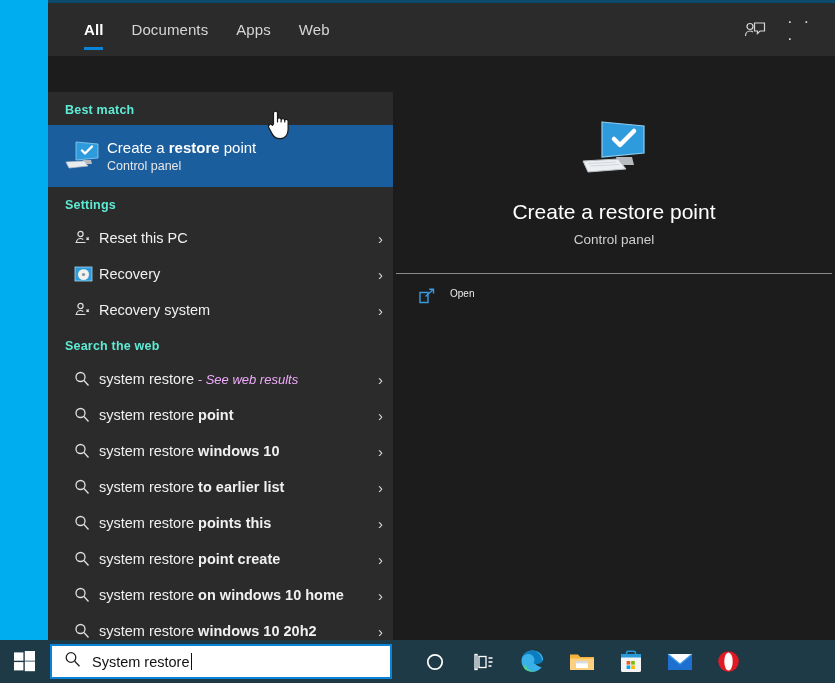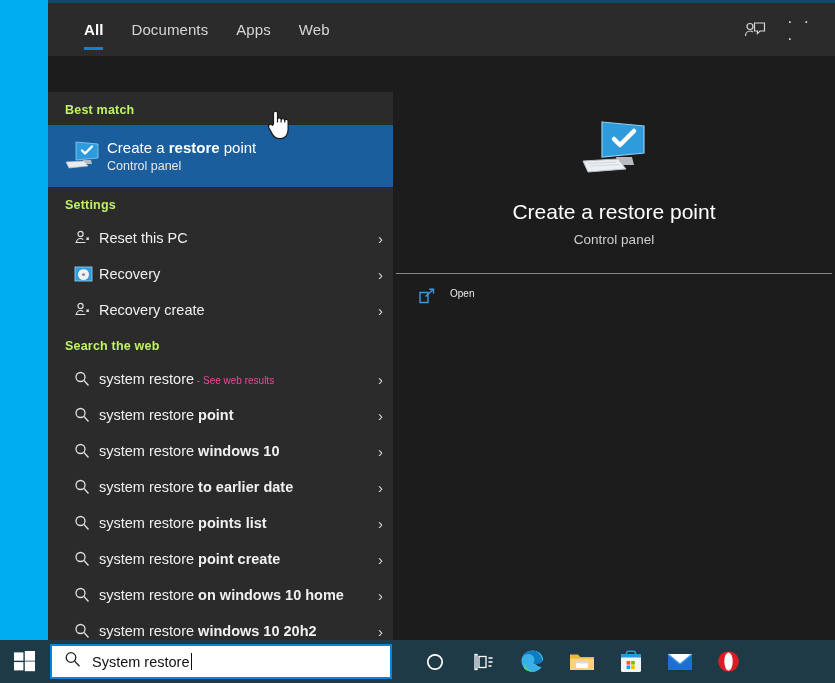--- a/index.html
+++ b/index.html
@@ -68,7 +68,7 @@
     overflow: hidden;
   }
   .section-head {
-    color: #bef264; font-size: 12.5px; font-weight: bold;
+    color: #5eead4; font-size: 12.5px; font-weight: bold;
     padding: 11px 0 8px 17px; letter-spacing: .2px;
   }
   .row {

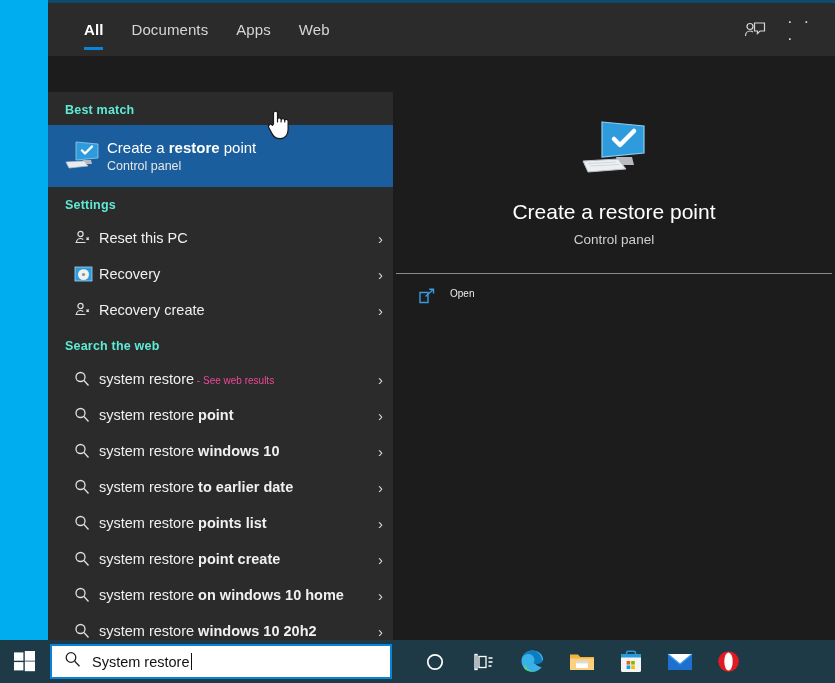--- a/index.html
+++ b/index.html
@@ -244,7 +244,7 @@
               <path d="M12.5 7.5l2.3 2.3M14.8 7.5l-2.3 2.3"></path>
             </svg>
           </span>
-          <span class="label">Recovery create</span>
+          <span class="label">Recovery system</span>
           <span class="chev">›</span>
         </div>
 

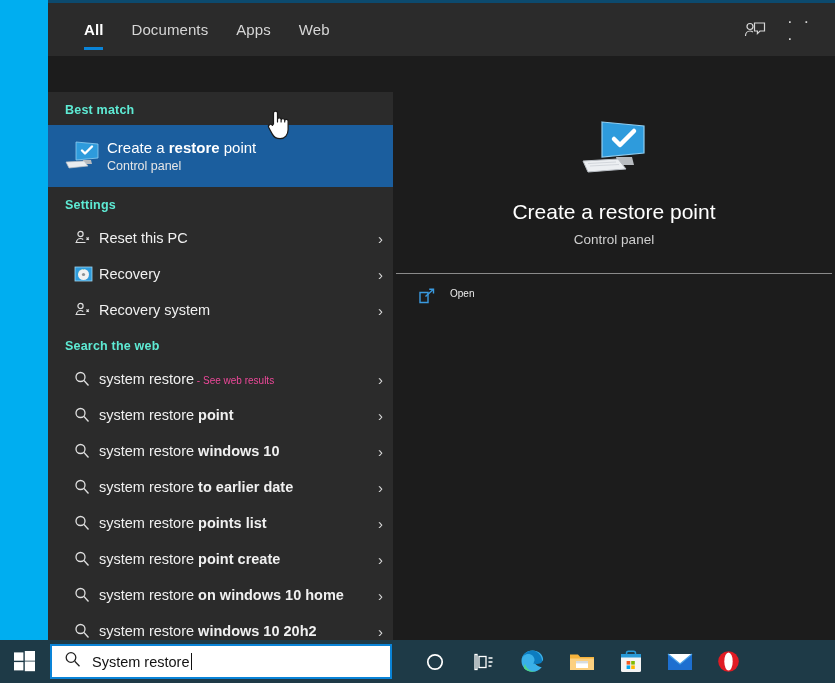--- a/index.html
+++ b/index.html
@@ -96,7 +96,7 @@
   
   .row .q { font-weight: normal; }
   .row .c { font-weight: bold; }
-  .row .seeweb { color: #ec4899; font-size: 10px; font-weight: normal; }
+  .row .seeweb { color: #f0abfc; font-size: 13px; font-weight: normal; font-style: italic; }
 
   
   .preview {

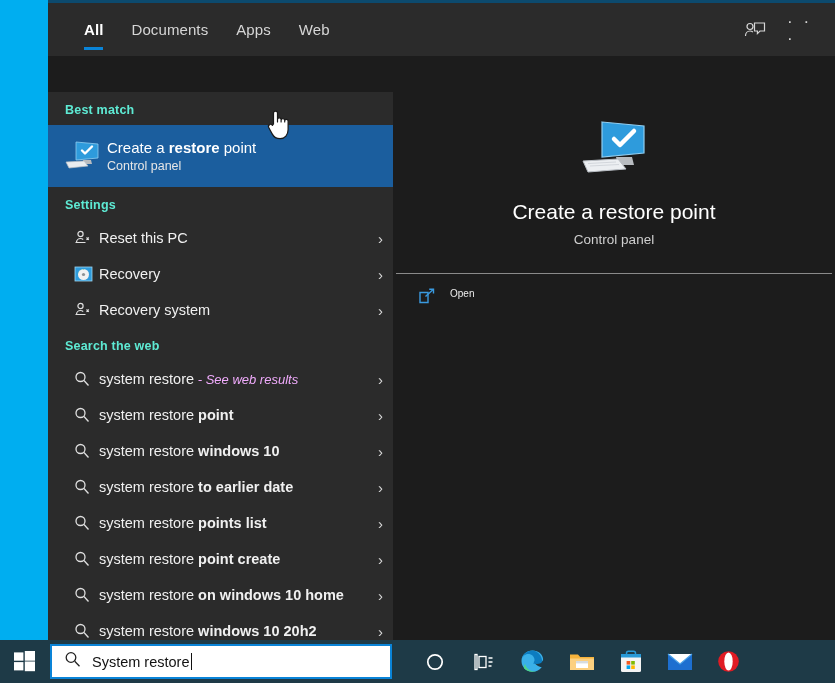--- a/index.html
+++ b/index.html
@@ -290,7 +290,7 @@
                 <path d="M10 9.5 L14.5 14.5"></path>
               </svg>
           </span>
-          <span class="label"><span class="q">system restore </span><span class="c">to earlier date</span></span>
+          <span class="label"><span class="q">system restore </span><span class="c">to earlier list</span></span>
           <span class="chev">›</span>
         </div>
 

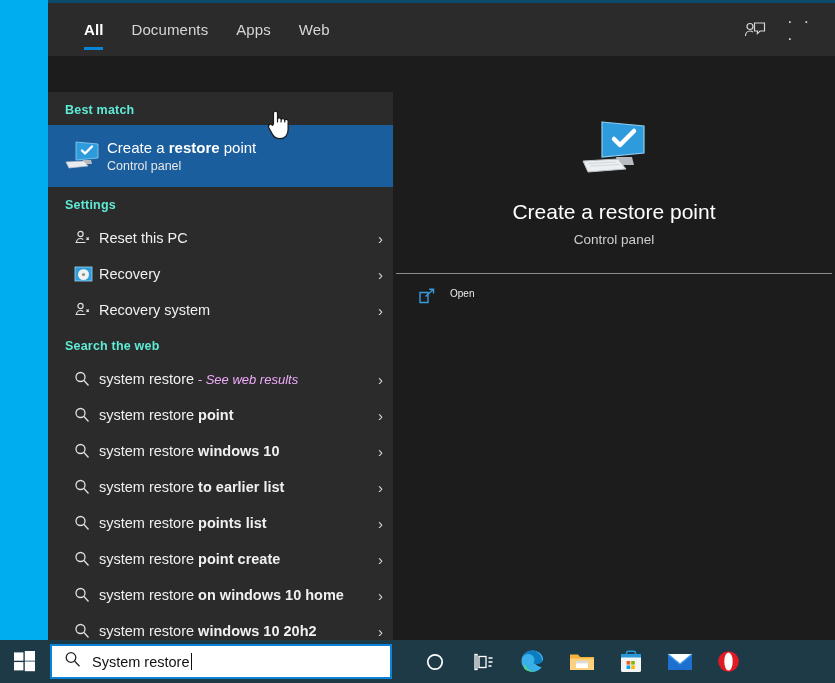--- a/index.html
+++ b/index.html
@@ -301,7 +301,7 @@
                 <path d="M10 9.5 L14.5 14.5"></path>
               </svg>
           </span>
-          <span class="label"><span class="q">system restore </span><span class="c">points list</span></span>
+          <span class="label"><span class="q">system restore </span><span class="c">points this</span></span>
           <span class="chev">›</span>
         </div>
 

